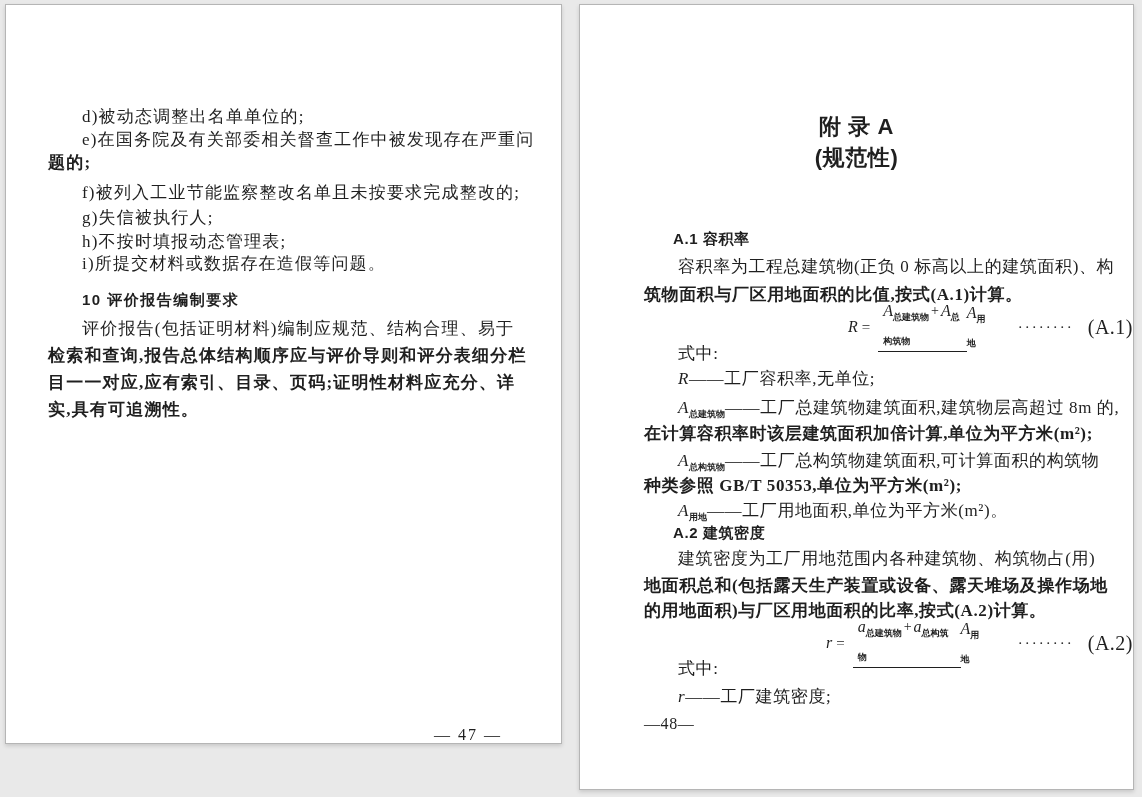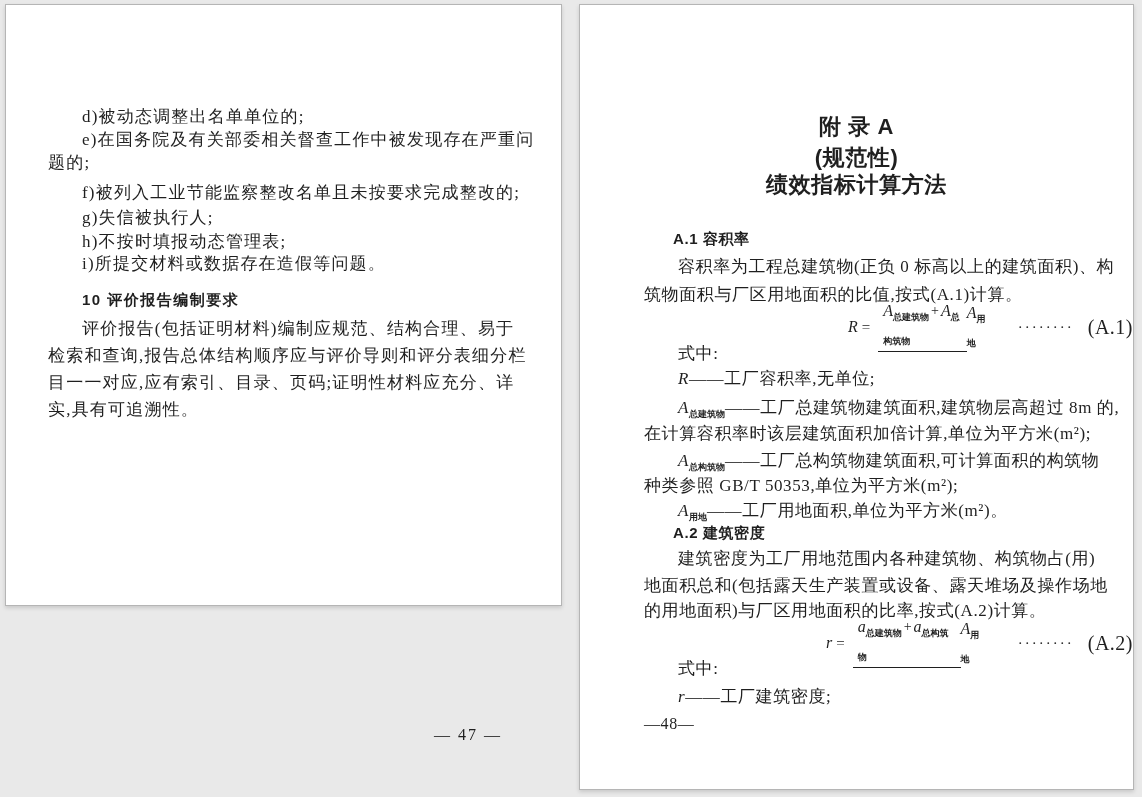--- a/index.html
+++ b/index.html
@@ -12,7 +12,7 @@
   body{background:var(--canvas-bg);font-family:"Liberation Serif","DejaVu Serif",serif;color:var(--ink);}
   .viewer{position:relative;width:1142px;height:797px;background:var(--canvas-bg);overflow:hidden;}
   .page{position:absolute;background:var(--page-bg);border:1px solid var(--border);box-shadow:0 2px 4px rgba(0,0,0,.14);}
-  .page-left{left:5px;top:4px;width:557px;height:602px;}
+  .page-left{left:5px;top:4px;width:557px;height:740px;}
   .page-right{left:579px;top:4px;width:555px;height:786px;}
   .ln{position:absolute;white-space:nowrap;font-size:17px;letter-spacing:1.2px;line-height:24px;height:24px;}
   .page-right .ln{letter-spacing:0.6px;}

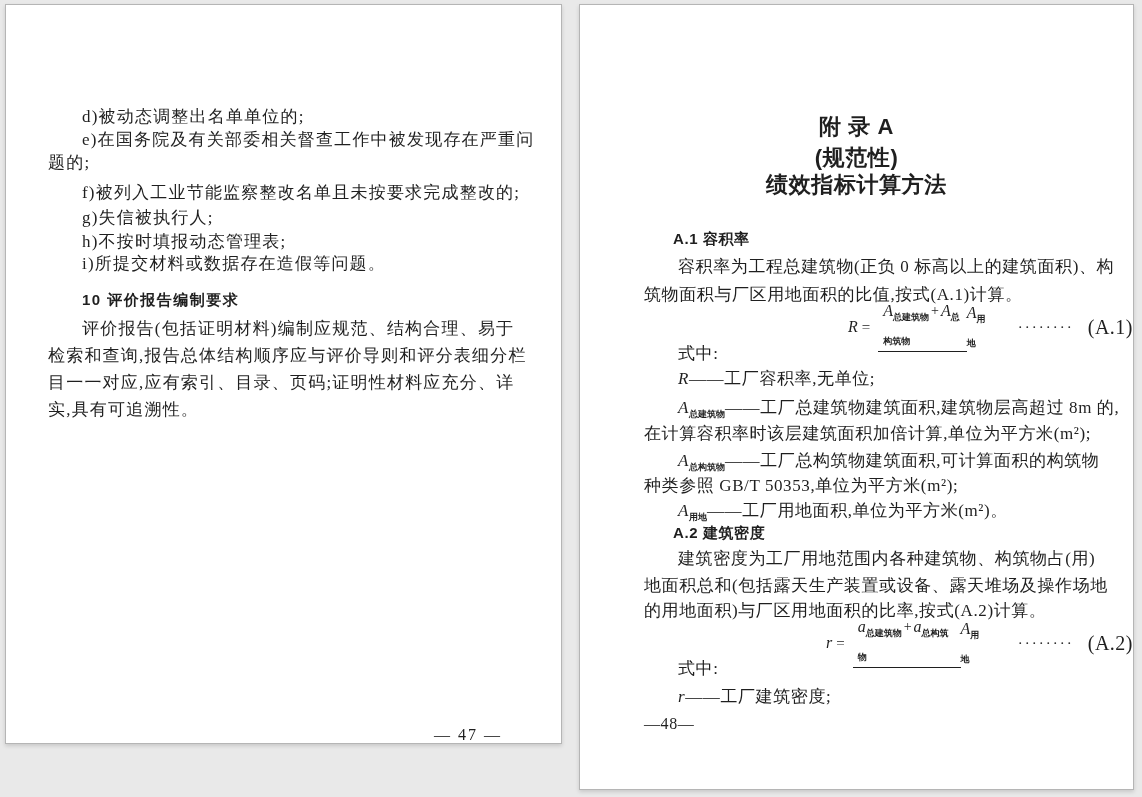--- a/index.html
+++ b/index.html
@@ -17,7 +17,7 @@
   .ln{position:absolute;white-space:nowrap;font-size:17px;letter-spacing:1.2px;line-height:24px;height:24px;}
   .page-right .ln{letter-spacing:0.6px;}
   .indent{left:76px;}
-  .flush{left:42px;}
+  .flush{left:42px;font-weight:bold;}
   .page-right .indent{left:98px;}
   .page-right .flush{left:64px;}
   .hd{font-family:"Liberation Sans","DejaVu Sans",sans-serif;font-weight:bold;letter-spacing:1.5px;font-size:15px;}

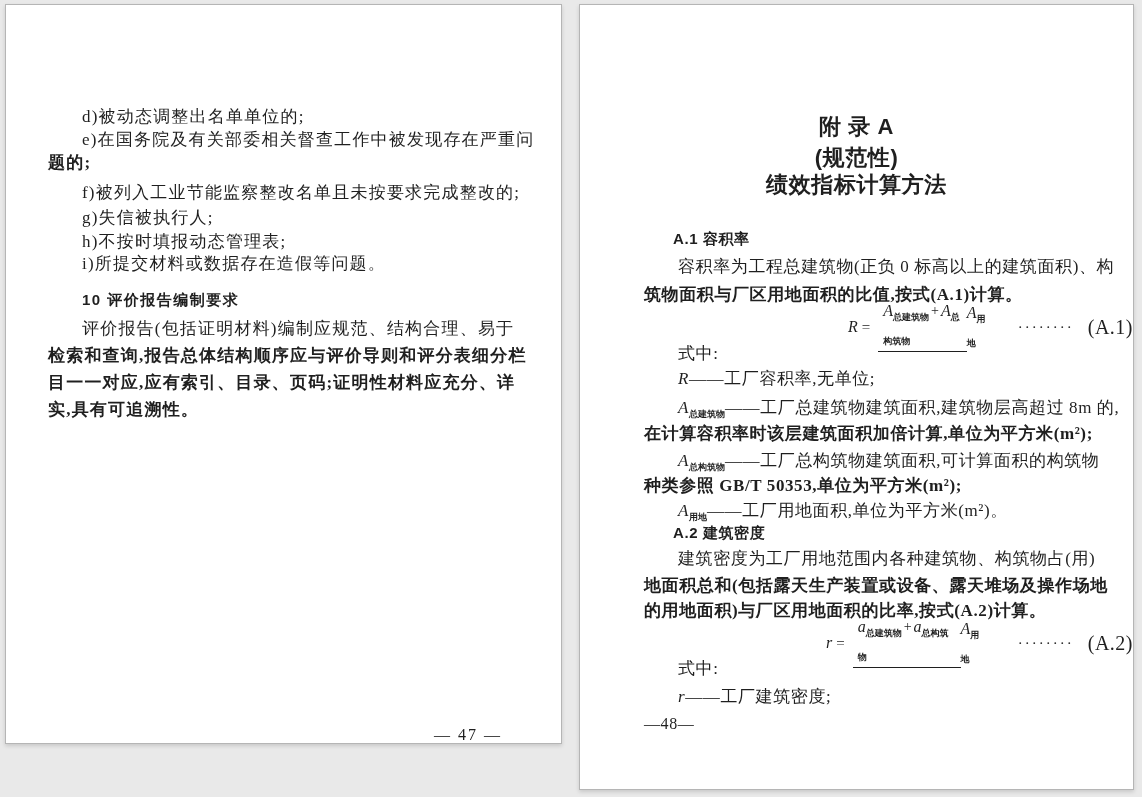--- a/index.html
+++ b/index.html
@@ -62,7 +62,6 @@
   <div class="page page-right">
     <div class="ln title-line" style="top:110px">附 录 A</div>
     <div class="ln title-line" style="top:141px">(规范性)</div>
-    <div class="ln title-line" style="top:168px">绩效指标计算方法</div>
 
     <div class="ln hd" style="top:222px;left:93px">A.1 容积率</div>
     <div class="ln indent" style="top:250px">容积率为工程总建筑物(正负 0 标高以上的建筑面积)、构</div>

